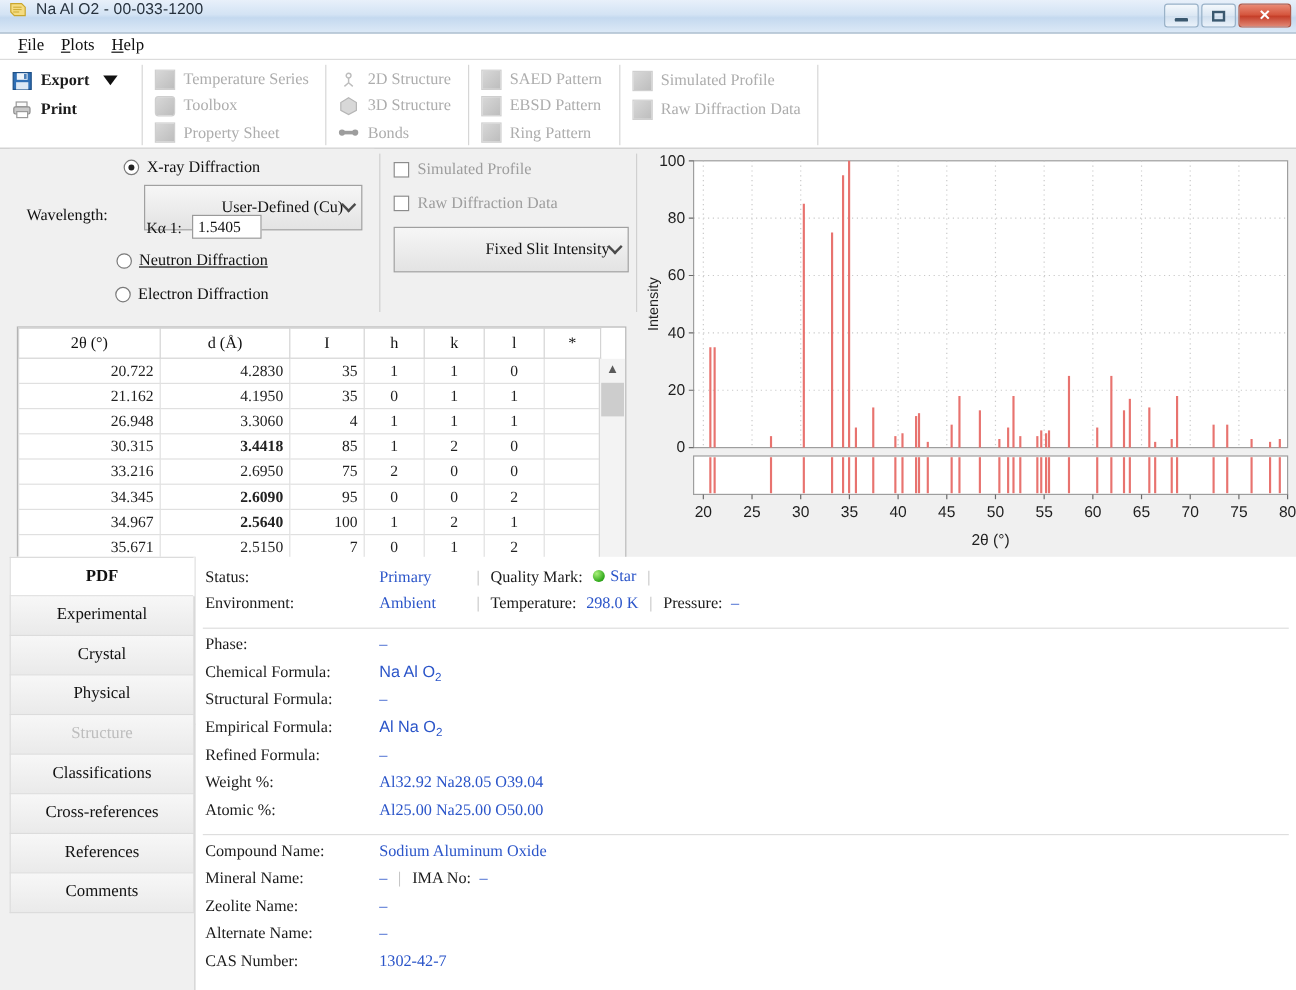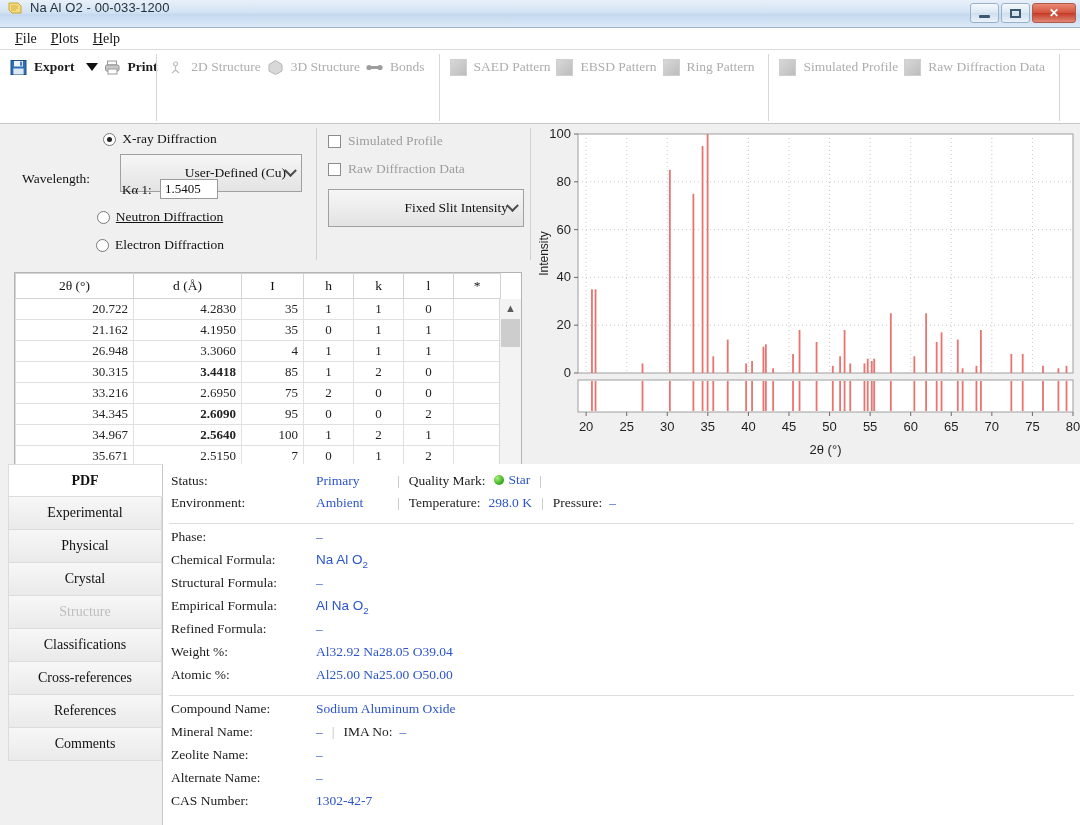--- a/index.html
+++ b/index.html
@@ -57,7 +57,7 @@
     height: 74px; background: #fff; border-bottom: 1px solid #c8c8c8;
     display: flex; align-items: stretch; padding: 4px 0 2px 0;
   }
-  .tgroup { display: flex; flex-direction: row; justify-content: flex-start;
+  .tgroup { display: flex; flex-direction: column; justify-content: flex-start;
             padding: 2px 10px 0 10px; gap: 2px; }
   .tgroup + .tgroup { border-left: 1px solid #d6d6d6; }
   .titem {

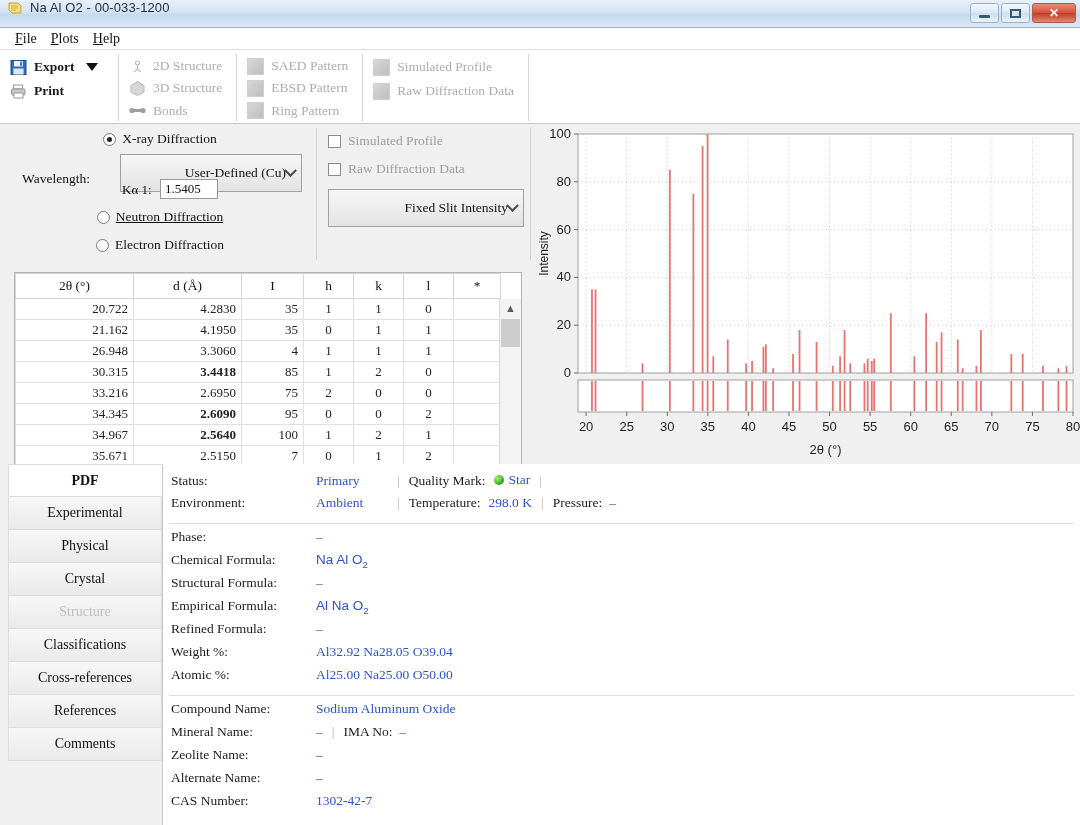--- a/index.html
+++ b/index.html
@@ -221,6 +221,20 @@
     </div>
   </div>
 
+  <div class="tgroup">
+    <div class="titem disabled">
+      <span class="ticon gray"></span>
+      <span>Temperature Series</span>
+    </div>
+    <div class="titem disabled">
+      <span class="ticon gray" style="border-radius:3px;"></span>
+      <span>Toolbox</span>
+    </div>
+    <div class="titem disabled">
+      <span class="ticon gray"></span>
+      <span>Property Sheet</span>
+    </div>
+  </div>
 
   <div class="tgroup">
     <div class="titem disabled">

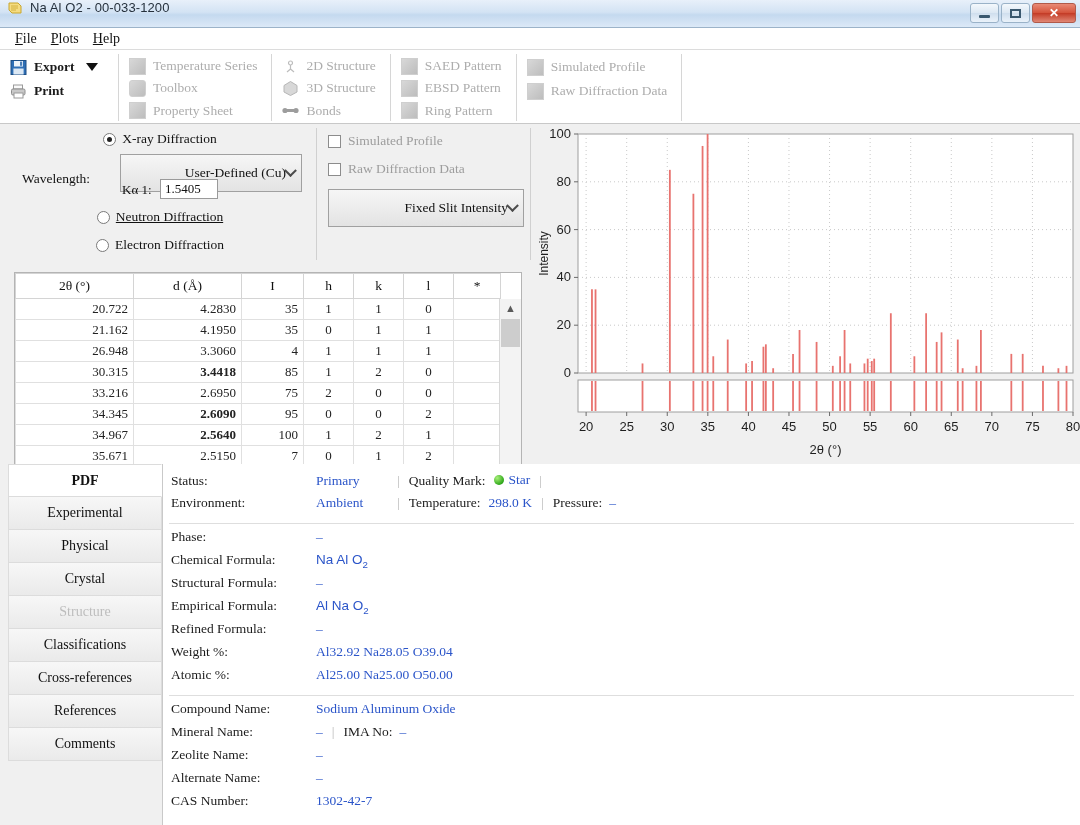--- a/index.html
+++ b/index.html
@@ -590,10 +590,10 @@
           <span>Experimental</span>
         </div>
         <div class="tab">
+          <span>Crystal</span>
+        </div>
+        <div class="tab">
           <span>Physical</span>
-        </div>
-        <div class="tab">
-          <span>Crystal</span>
         </div>
         <div class="tab disabled">
           <span>Structure</span>

